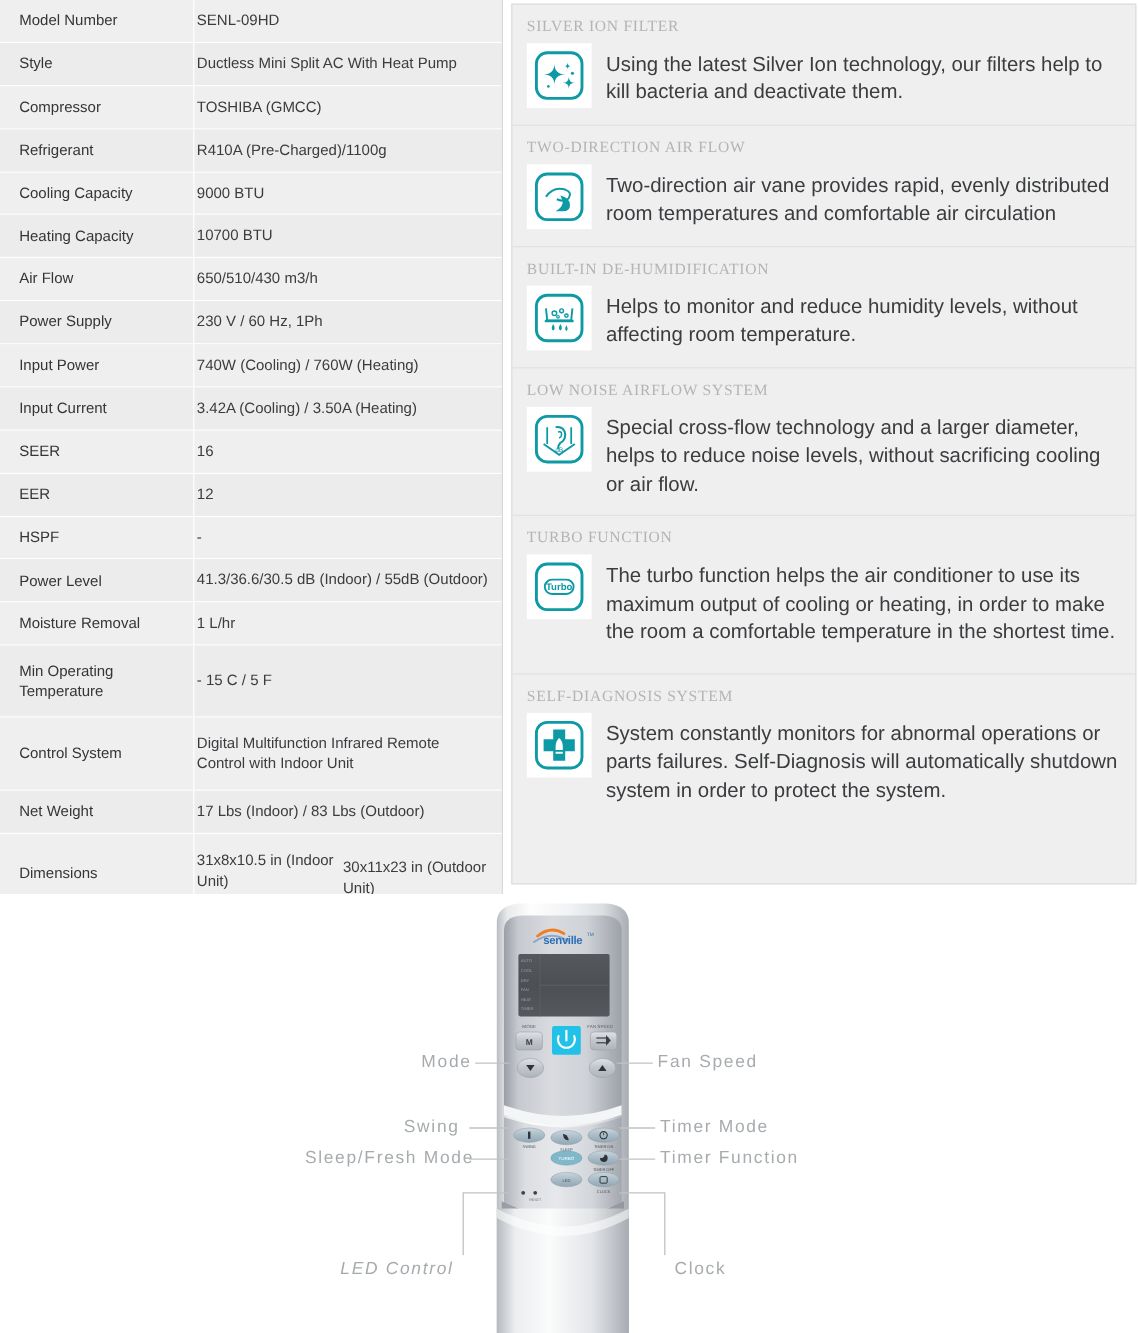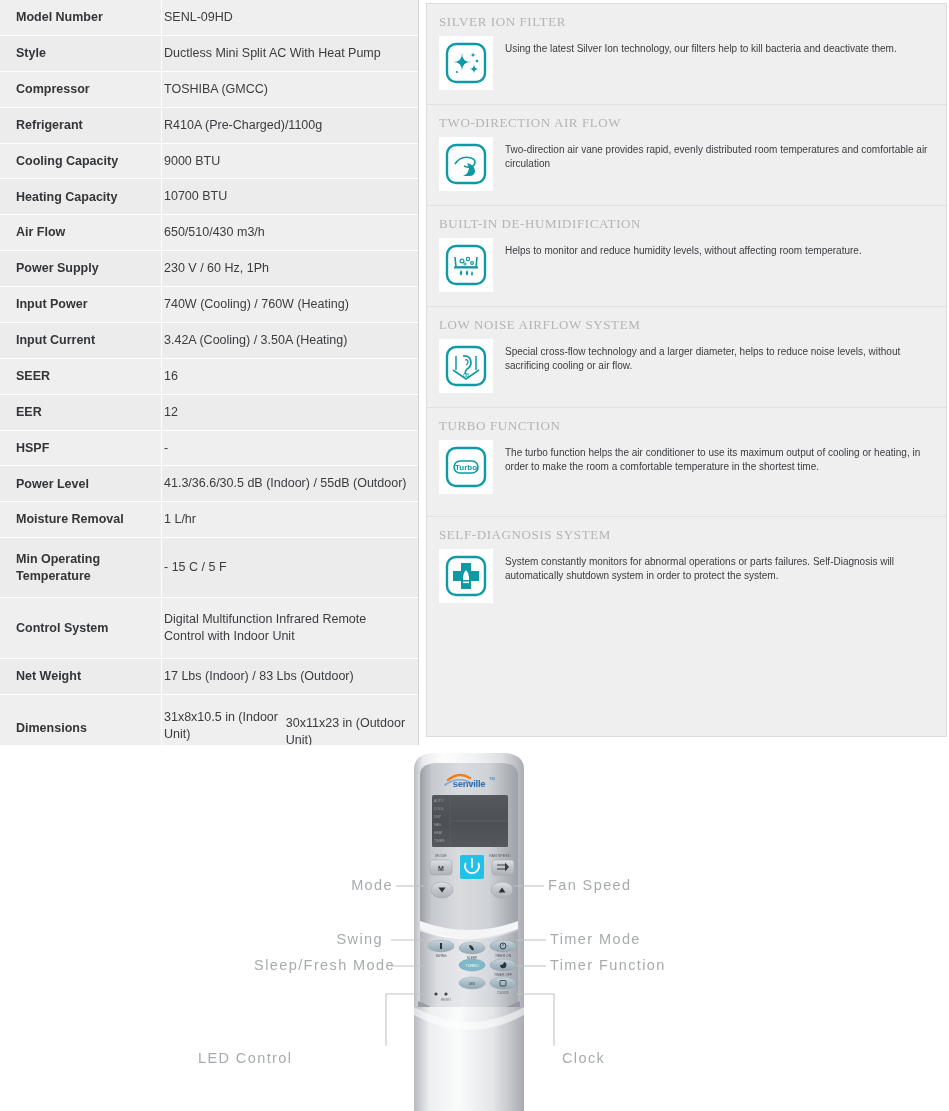--- a/index.html
+++ b/index.html
@@ -39,7 +39,7 @@
     min-width: 162px;
     padding: 9px 10px 9px 16px;
     font-size: 12.5px;
-    font-weight: bold;
+    font-weight: normal;
     color: #333537;
     line-height: 1.32;
     display: flex;

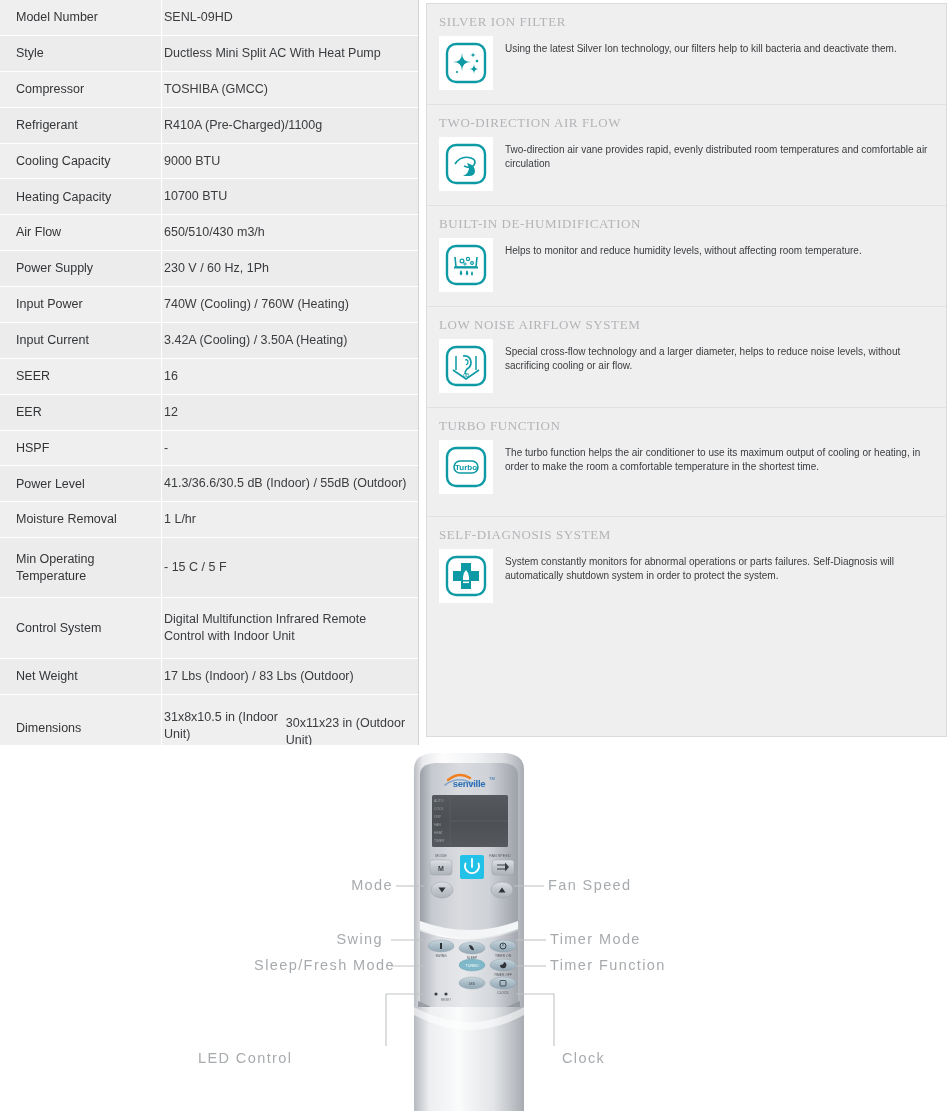--- a/index.html
+++ b/index.html
@@ -104,7 +104,7 @@
   }
   .feature-icon svg { display: block; }
   .feature-text {
-    font-size: 10px;
+    font-size: 17px;
     color: #3a3c3e;
     line-height: 1.38;
     padding-top: 8px;

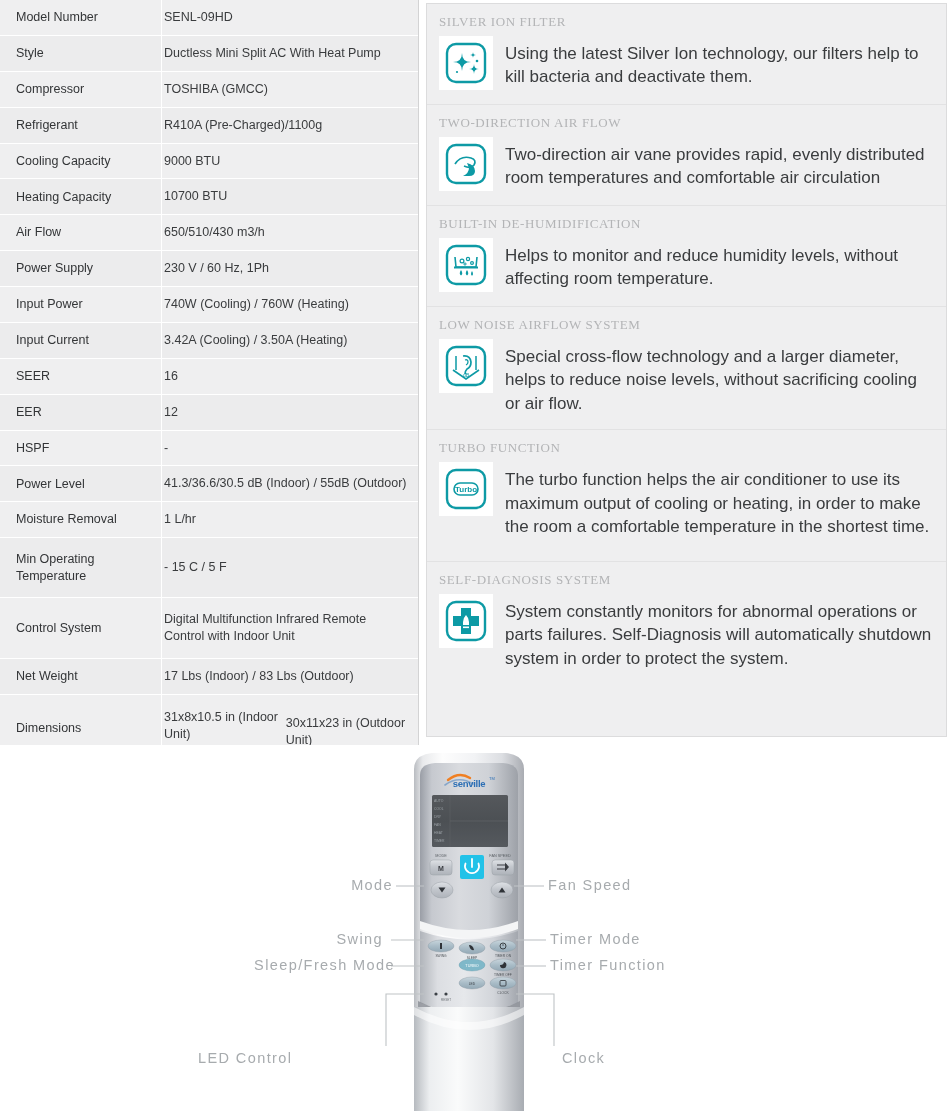--- a/index.html
+++ b/index.html
@@ -482,7 +482,7 @@
     <div class="callout-label" id="lbl-sleep" style="left:200px; top:212px; width:195px; text-align:right;">Sleep/Fresh Mode</div>
     <div class="callout-label" id="lbl-timerfunc" style="left:550px; top:212px;">Timer Function</div>
 
-    <div class="callout-label" id="lbl-led" style="left:198px; top:305px; width:180px; ">LED Control</div>
+    <div class="callout-label" id="lbl-led" style="left:198px; top:305px; width:180px; text-align:right;font-style:italic;">LED Control</div>
     <div class="callout-label" id="lbl-clock" style="left:562px; top:305px;">Clock</div>
   </div>
 

